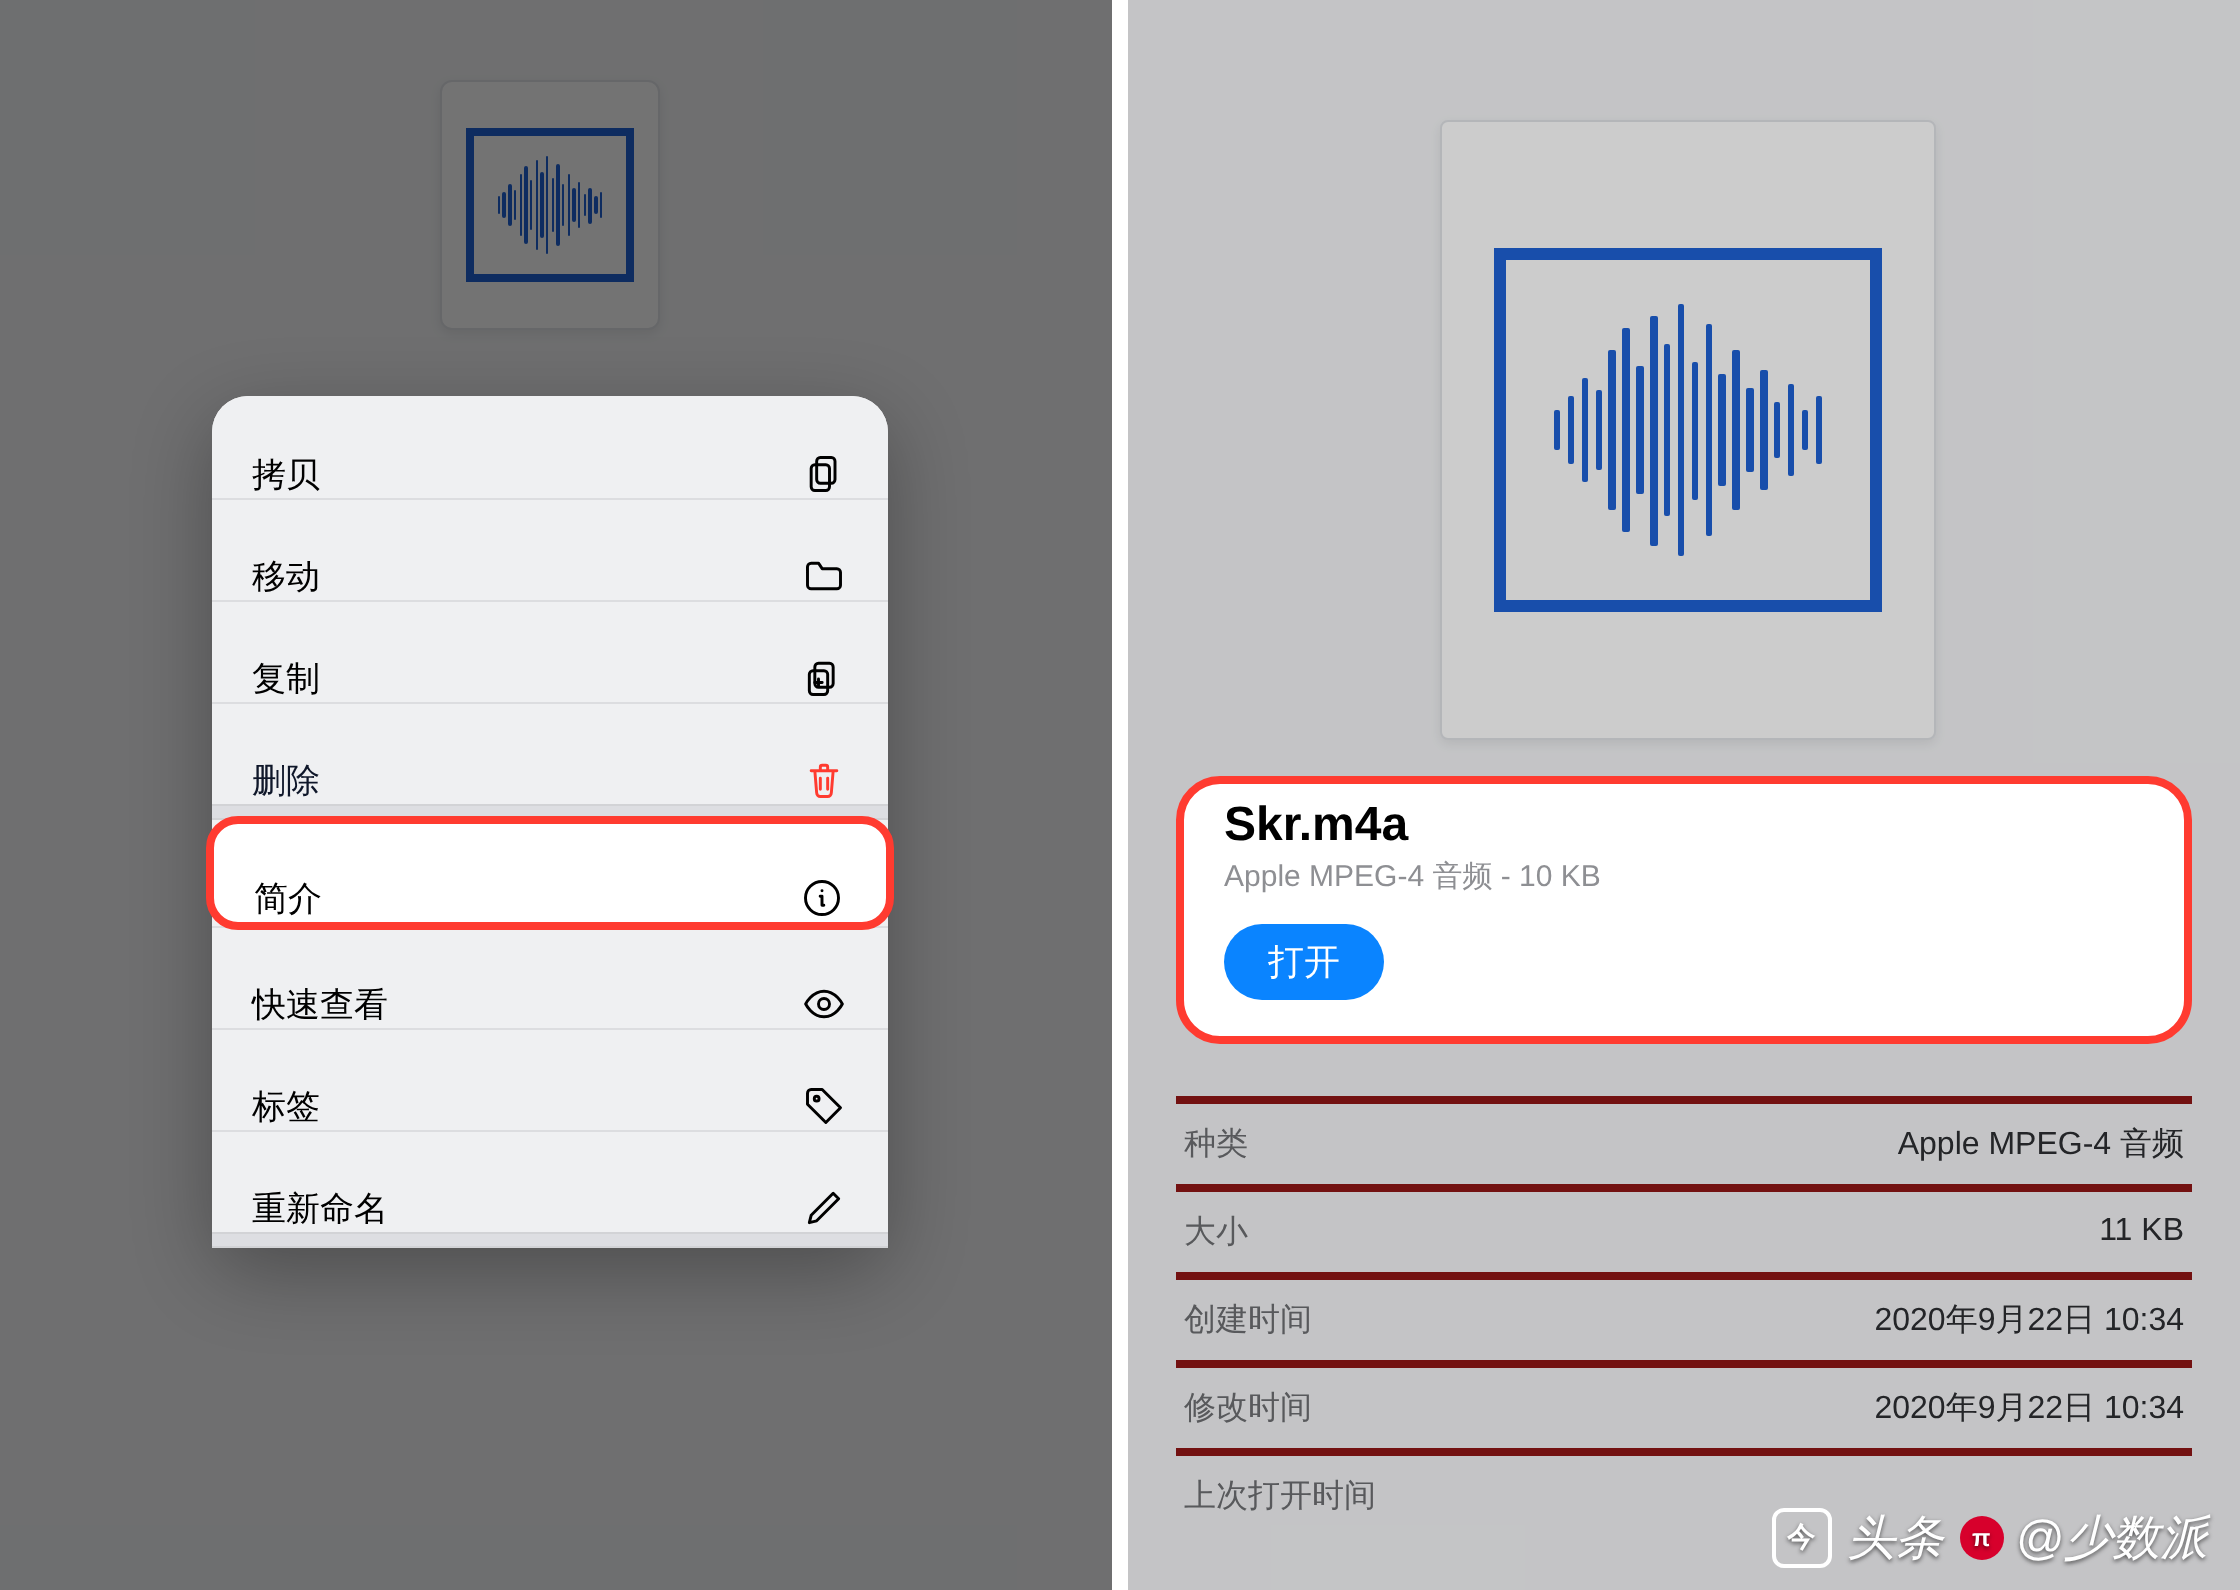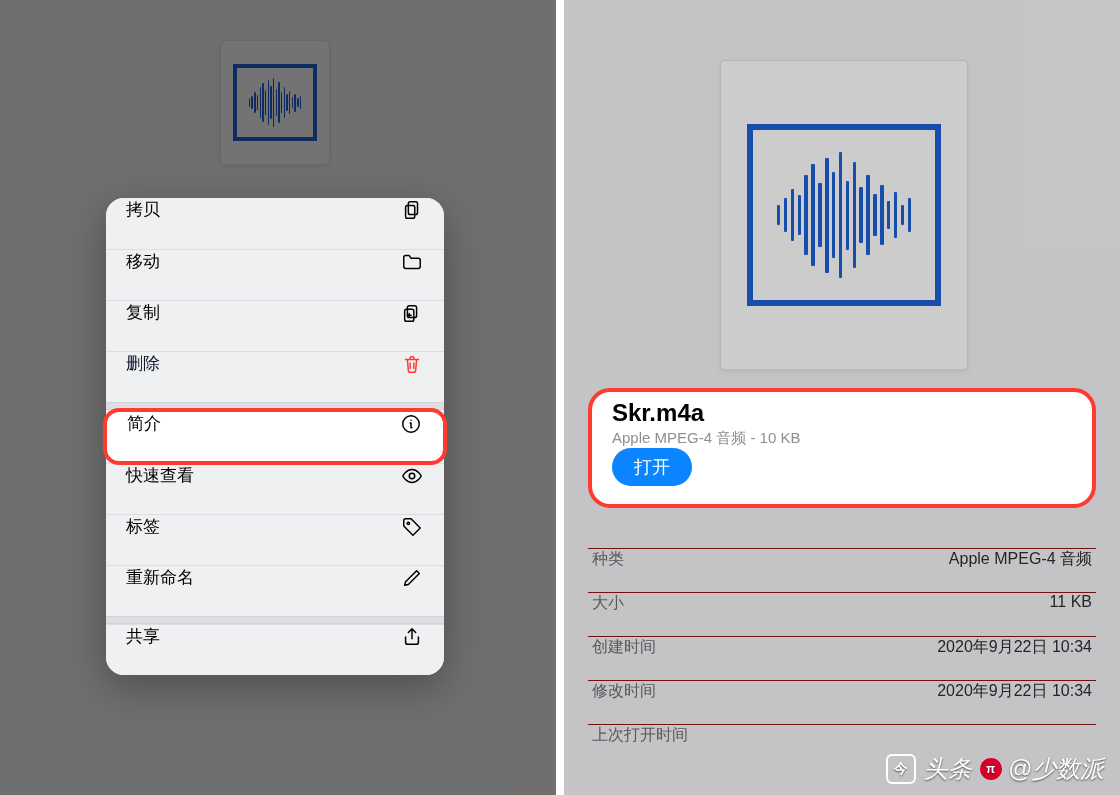--- a/index.html
+++ b/index.html
@@ -20,7 +20,7 @@
 
   
   .ctx-menu{position:absolute;left:106px;top:198px;width:338px;background:#eff0f2;border-radius:18px;overflow:visible;box-shadow:0 12px 40px rgba(0,0,0,.3);z-index:5}
-  .mi{height:51px;display:flex;align-items:flex-start;justify-content:space-between;padding:0 20px;font-size:17px;color:#000;background:#eff0f2;cursor:pointer;border-top:1px solid #dcdde0}
+  .mi{height:51px;display:flex;align-items:flex-end;justify-content:space-between;padding:0 20px;font-size:17px;color:#000;background:#eff0f2;cursor:pointer;border-top:1px solid #dcdde0}
   .mi:first-child{border-top:none;border-radius:18px 18px 0 0}
   .mi:last-child{border-radius:0 0 18px 18px}
   .mi.destructive{color:#0f172a}

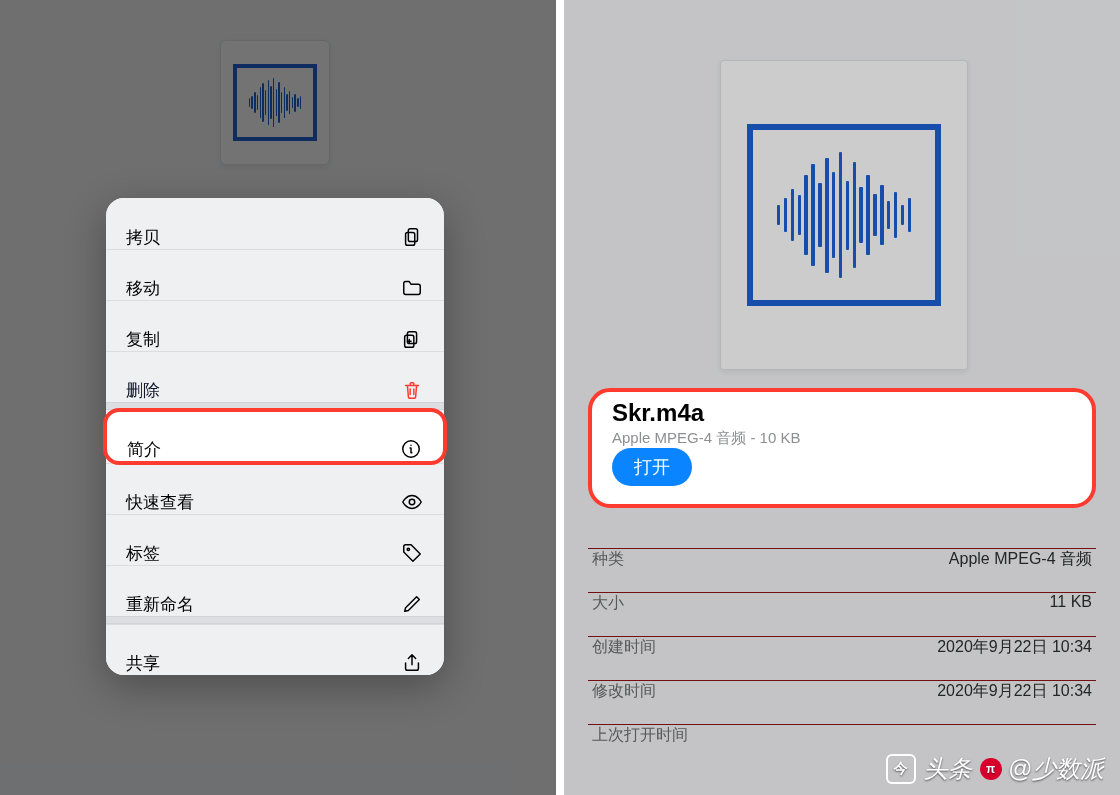--- a/index.html
+++ b/index.html
@@ -34,7 +34,7 @@
   
   .info-card{position:absolute;left:24px;right:24px;top:388px;background:#fff;border:4px solid #ff3b30;border-radius:22px;padding:7px 20px 18px;z-index:6}
   .info-card h1{font-size:24px;font-weight:600;color:#000;margin-bottom:2px}
-  .info-card .sub{font-size:15px;color:#8e8f93;}
+  .info-card .sub{font-size:15px;color:#8e8f93;margin-bottom:14px}
   .open-btn{display:inline-block;background:#0a84ff;color:#fff;border:none;font-size:18px;padding:7px 22px;border-radius:999px;cursor:pointer}
 
   

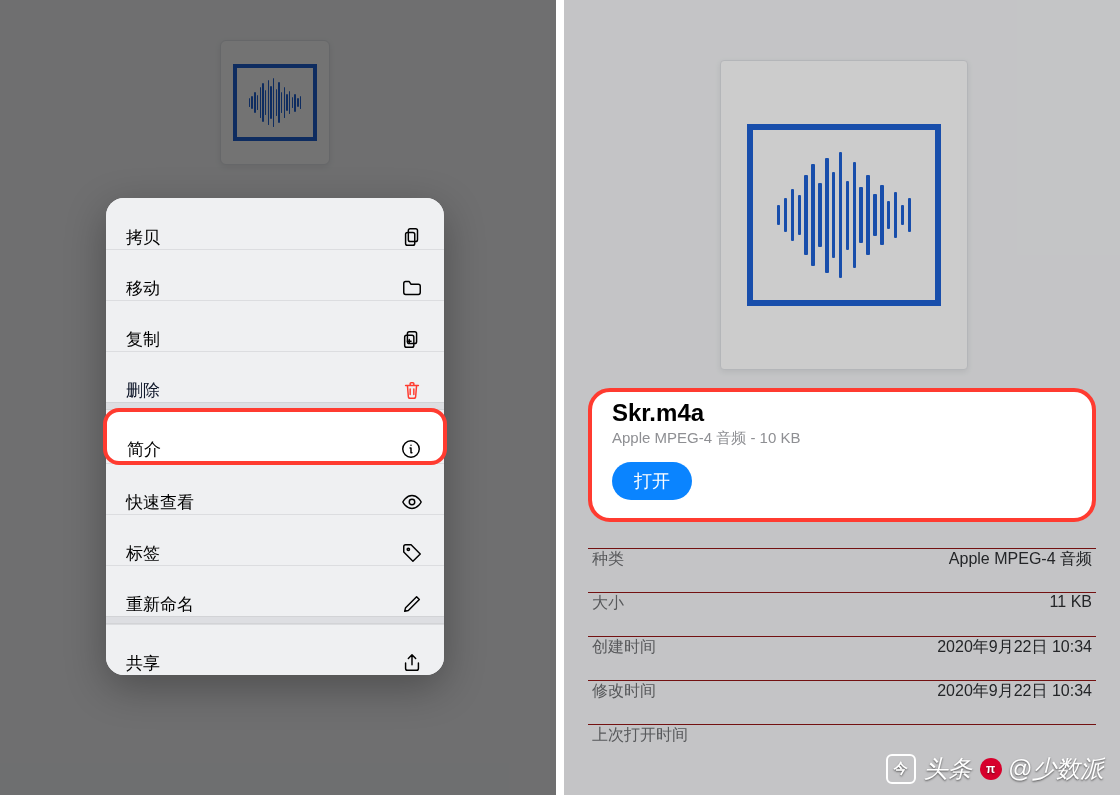--- a/index.html
+++ b/index.html
@@ -42,7 +42,7 @@
   .info-head{display:flex;justify-content:space-between;align-items:center;padding:10px 4px 12px}
   .info-head .ttl{font-size:22px;font-weight:600;color:#000}
   .info-head .expand{font-size:17px;color:#0a84ff;cursor:pointer}
-  .info-row{display:flex;justify-content:space-between;align-items:flex-start;height:44px;border-top:1px solid #b91c1c;font-size:16px;color:#000;padding:0 4px}
+  .info-row{display:flex;justify-content:space-between;align-items:center;height:44px;border-top:4px solid #b91c1c;font-size:16px;color:#000;padding:0 4px}
   .info-row .k{color:#8e8f93}
   .dim-right .info-row,.dim-right .info-head{filter:brightness(.78)}
   .dim-right .info-row{color:#3a3c40}

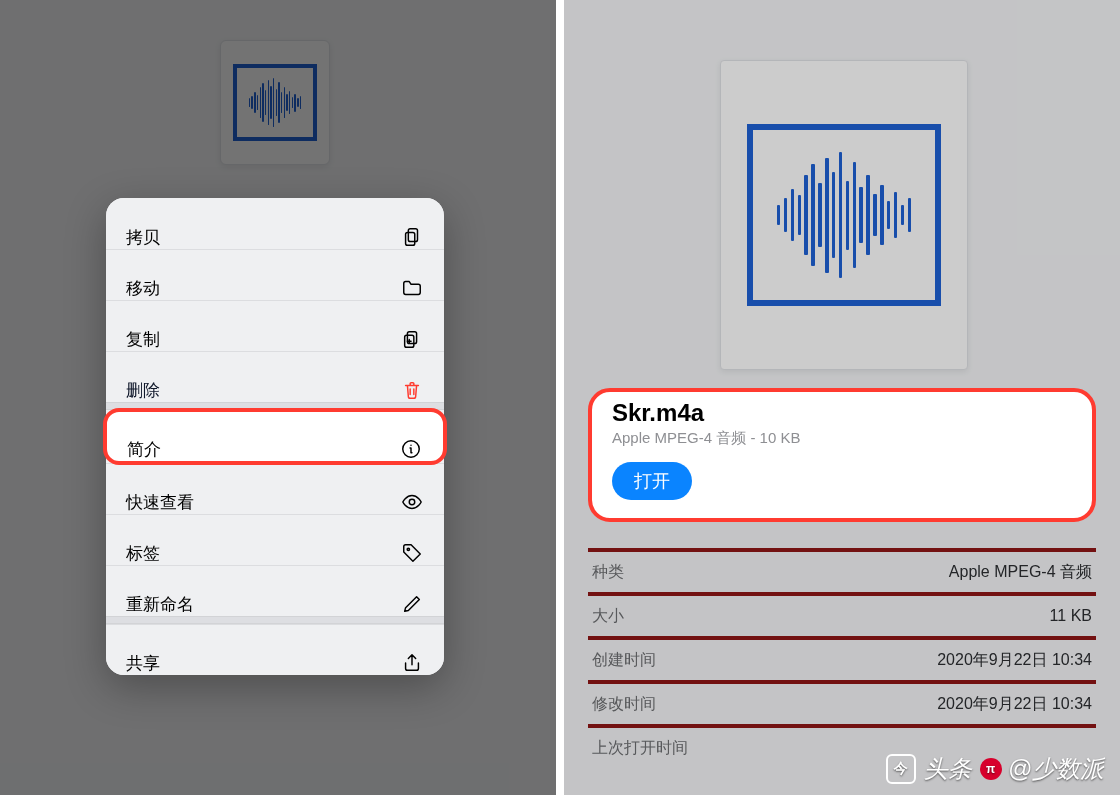--- a/index.html
+++ b/index.html
@@ -163,14 +163,6 @@
           </span>
         </div>
       <div class="group-sep"></div>
-      <div class="mi">
-          <span>共享</span>
-          <span class="ico">
-            <svg viewBox="0 0 24 24">
-              <path d="M12 3v11M8 7l4-4 4 4M5 12v6a2 2 0 0 0 2 2h10a2 2 0 0 0 2-2v-6"></path>
-            </svg>
-          </span>
-        </div>
     </div>
   </div>
 

